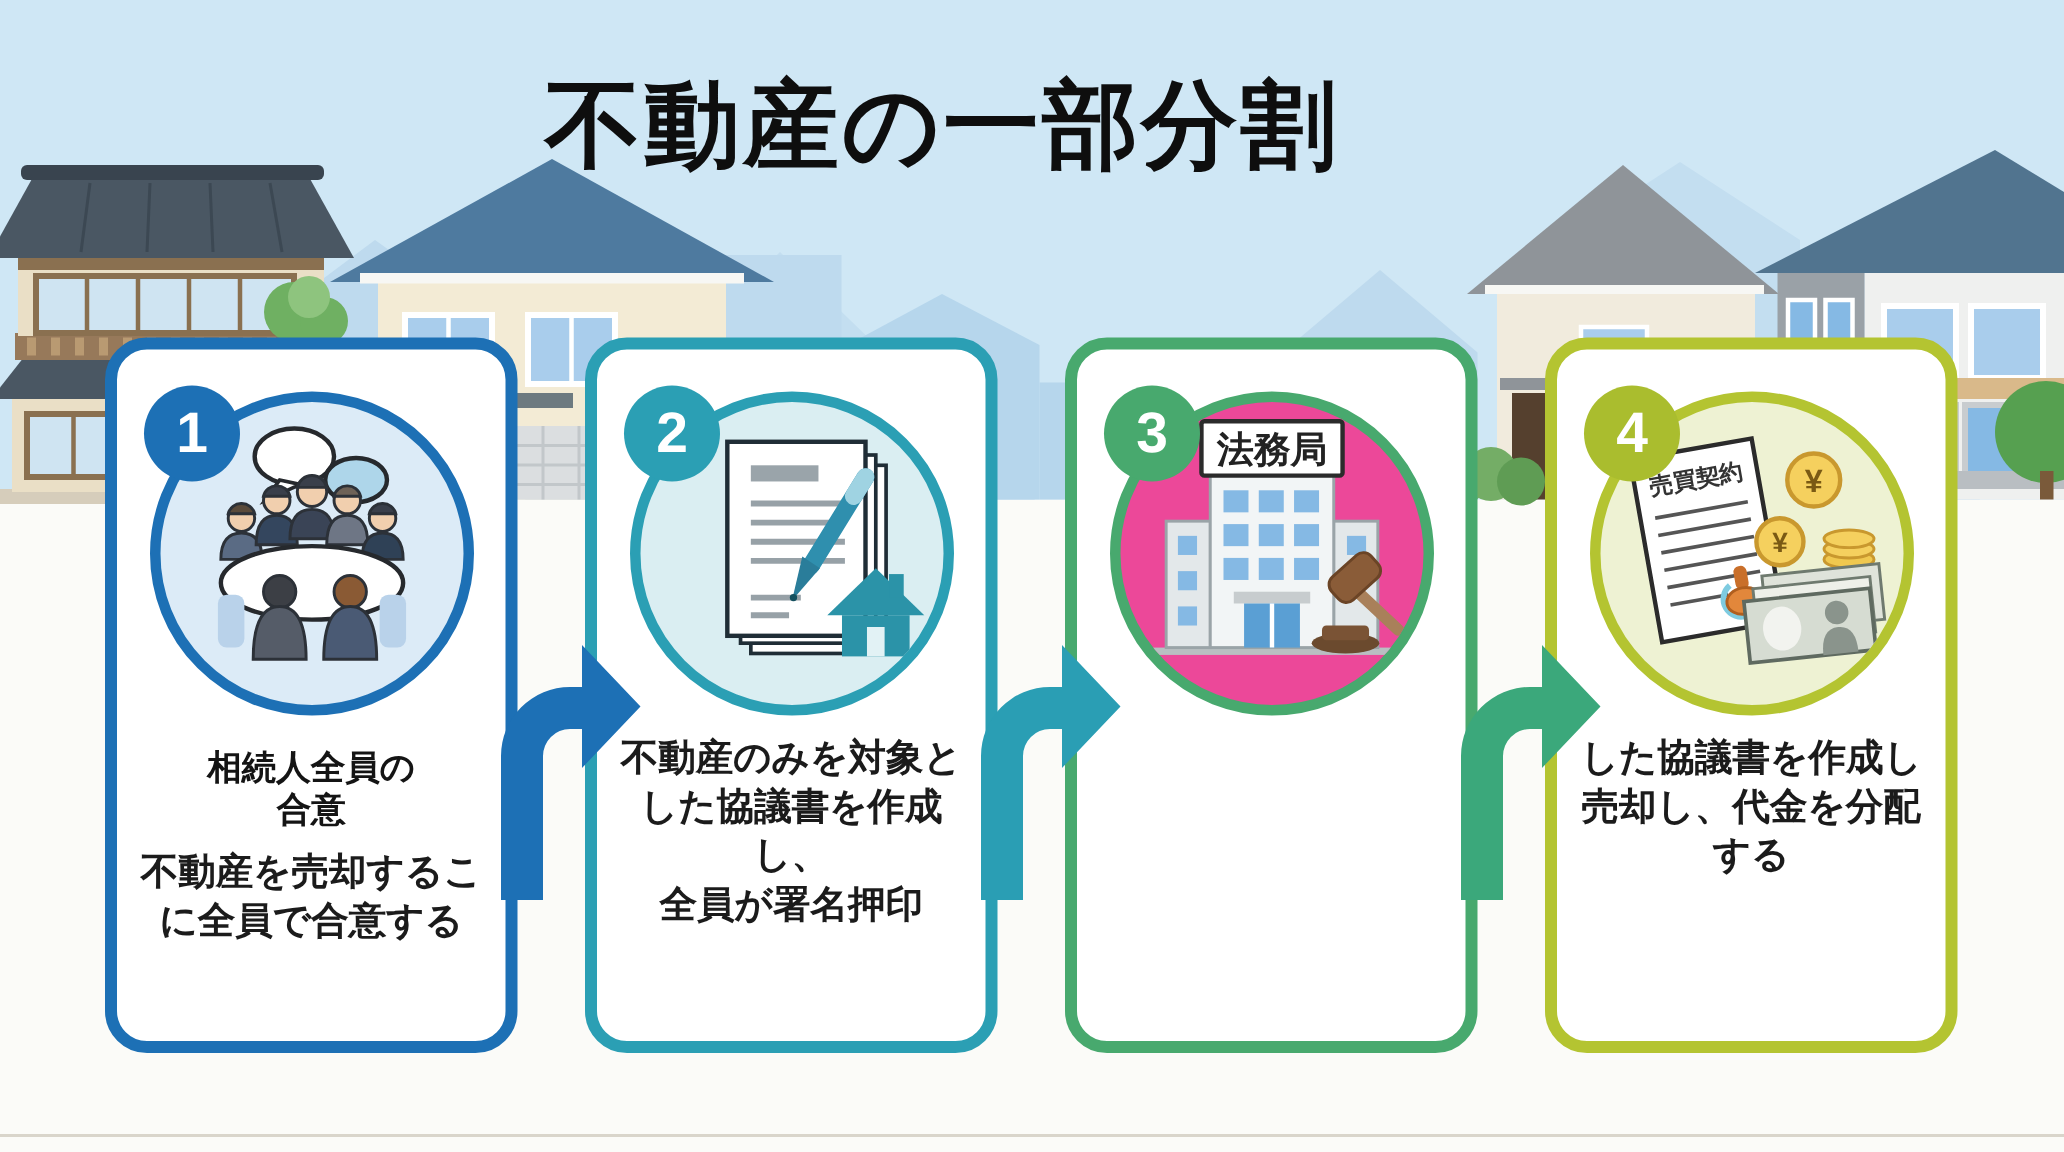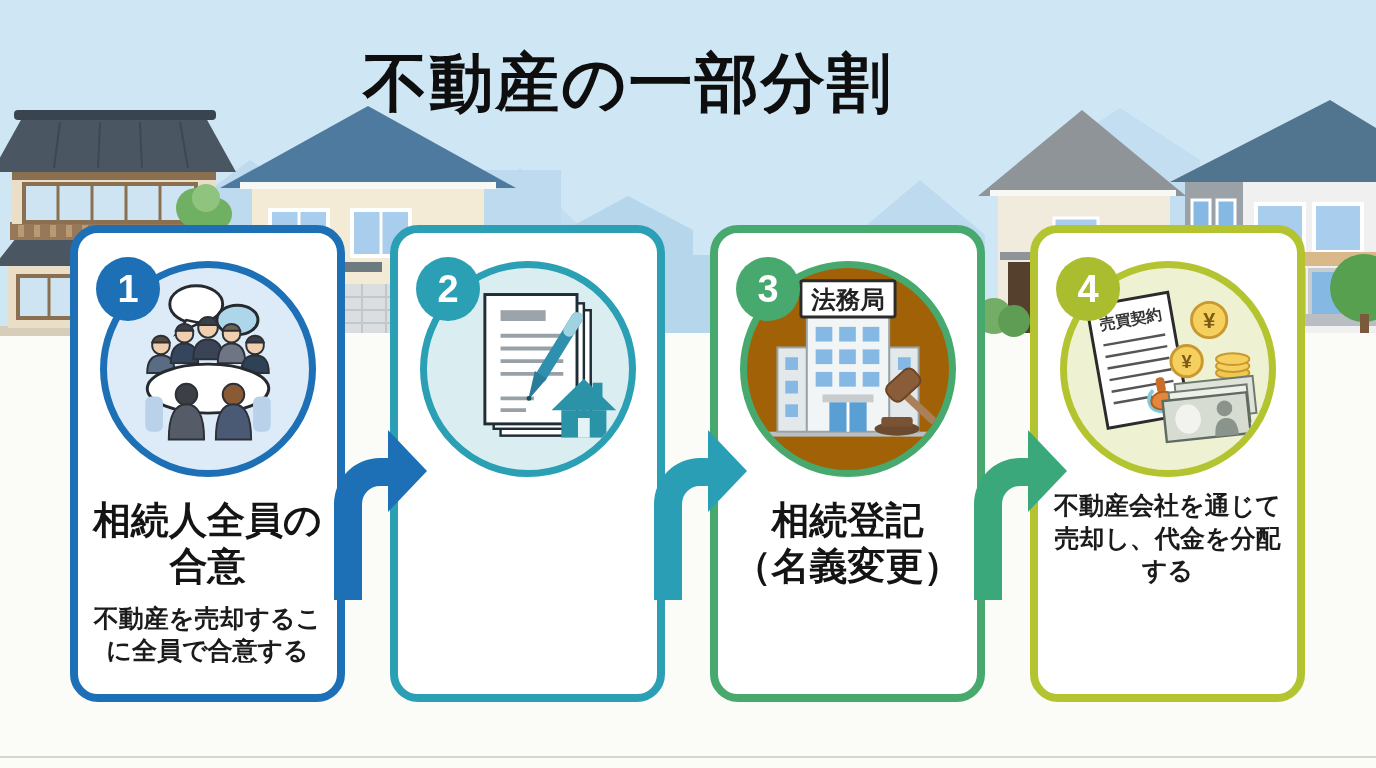--- a/index.html
+++ b/index.html
@@ -48,7 +48,7 @@
   }
   .s1 .big-circle { border-color:#1d70b5; background:#dcebf7; }
   .s2 .big-circle { border-color:#2b9fb4; background:#daeef2; }
-  .s3 .big-circle { border-color:#48a96e; background:#a16207; }
+  .s3 .big-circle { border-color:#48a96e; background:#ec4899; }
   .s4 .big-circle { border-color:#b4c431; background:#eef2d3; }
 
   .step-title {

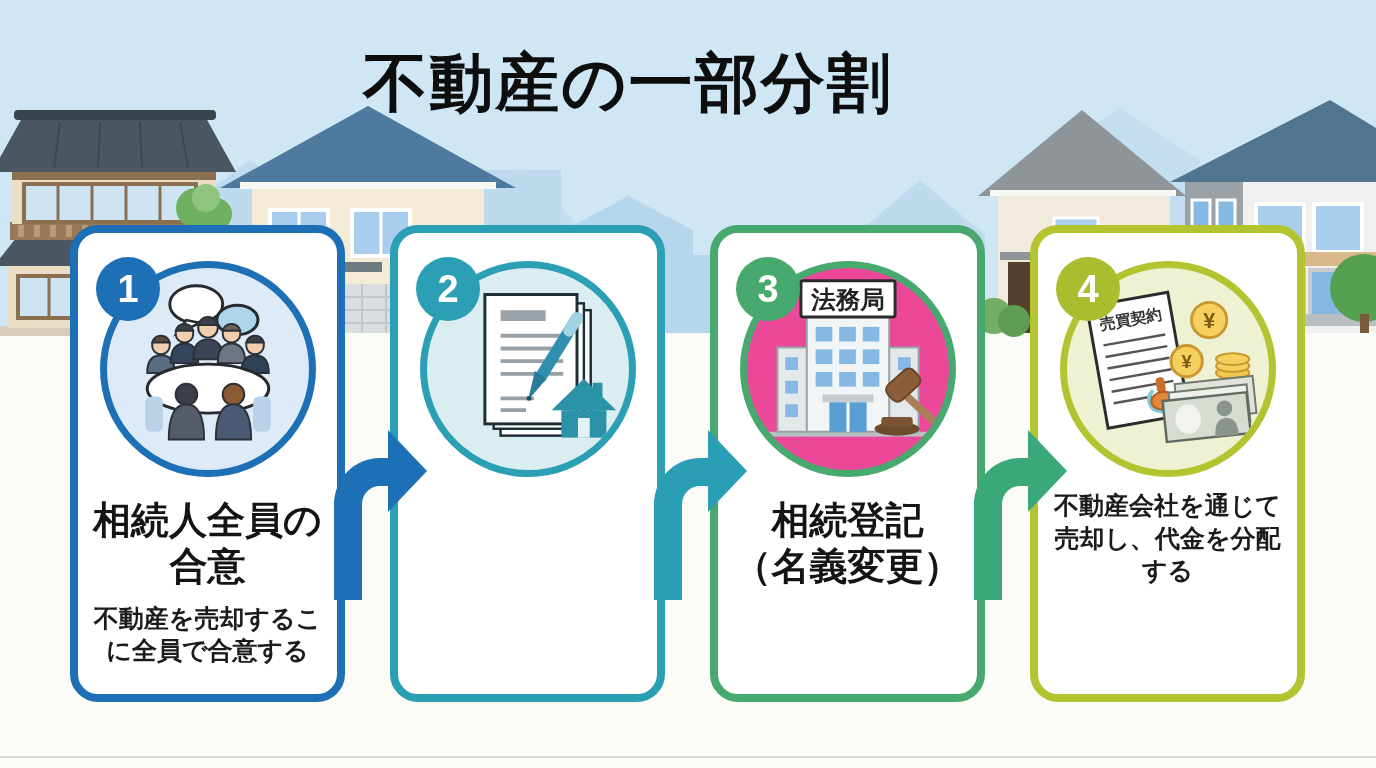--- a/index.html
+++ b/index.html
@@ -52,7 +52,7 @@
   .s4 .big-circle { border-color:#b4c431; background:#eef2d3; }
 
   .step-title {
-    margin-top:20px; font-size:38px; line-height:1.22; font-weight:800;
+    margin-top:20px; font-size:23px; line-height:1.22; font-weight:800;
     color:#141414; white-space:pre-line;
   }
   .step-desc {

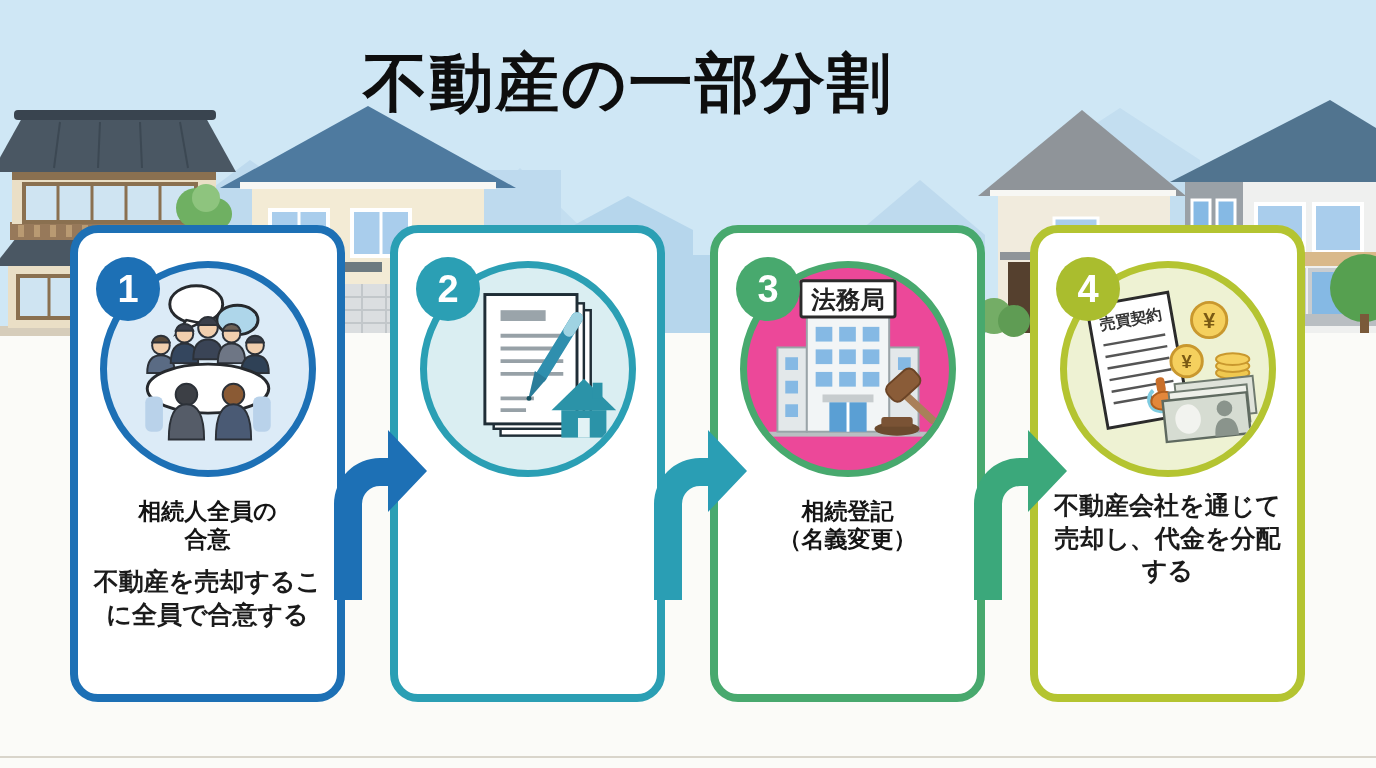--- a/index.html
+++ b/index.html
@@ -273,6 +273,9 @@
       <rect x="151" y="150" width="12" height="20" fill="#e2f2f5"></rect>
     </svg>
   </div>
+  <div class="step-desc">不動産のみを対象と
+した協議書を作成し、
+全員が署名押印</div>
 </div>
 
 <div class="card s3">

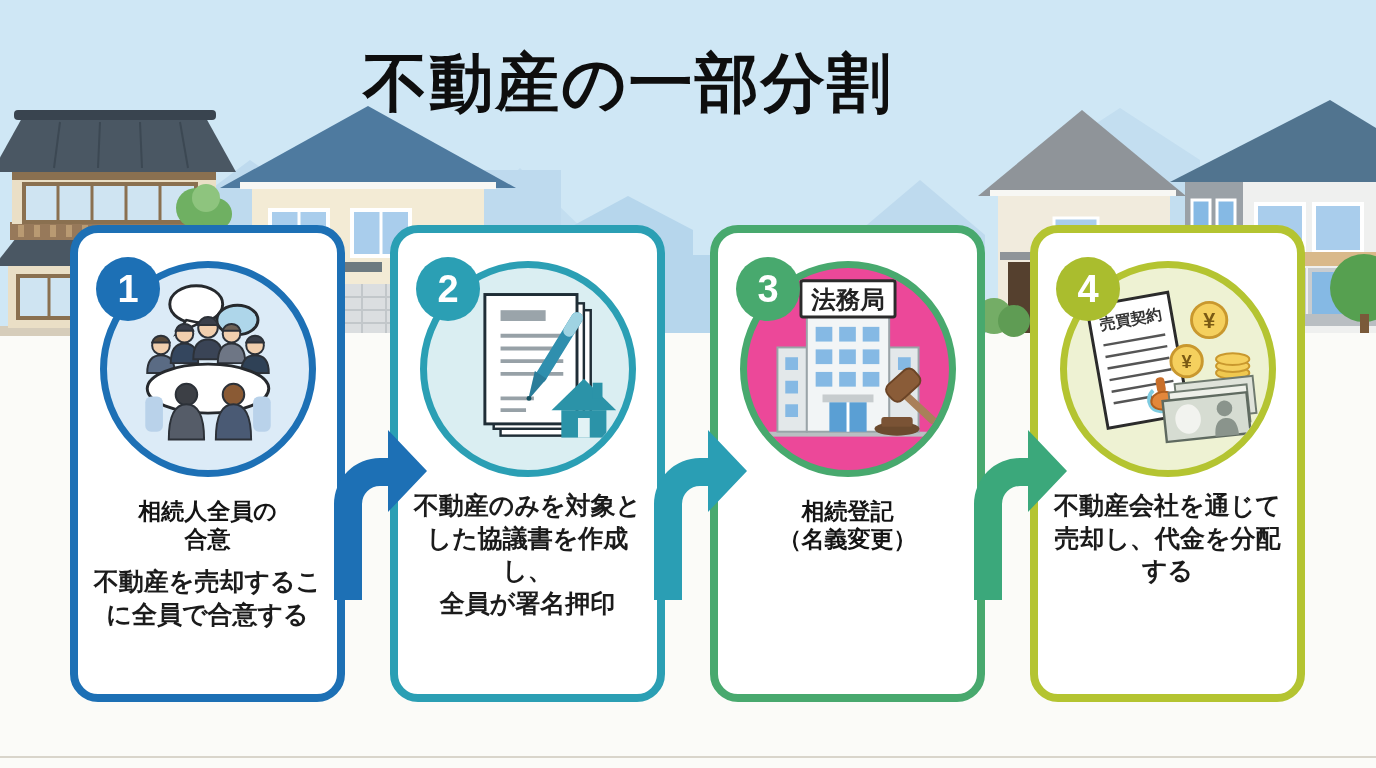--- a/index.html
+++ b/index.html
@@ -322,8 +322,6 @@
       </g>
     </svg>
   </div>
-  <div class="step-title">相続登記
-（名義変更）</div>
 </div>
 
 <div class="card s4">

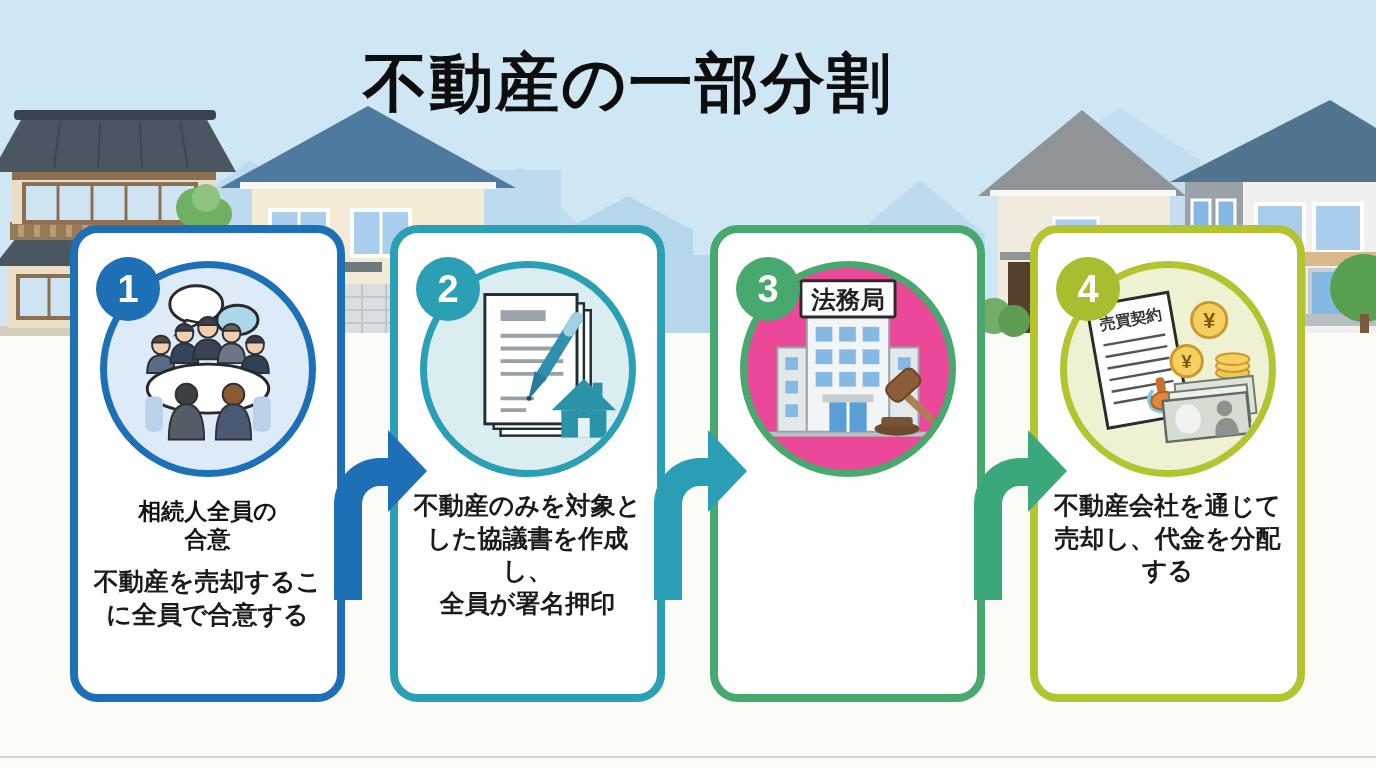--- a/index.html
+++ b/index.html
@@ -365,7 +365,7 @@
       </g>
     </svg>
   </div>
-  <div class="step-desc">不動産会社を通じて
+  <div class="step-desc">した協議書を作成し
 売却し、代金を分配
 する</div>
 </div>

